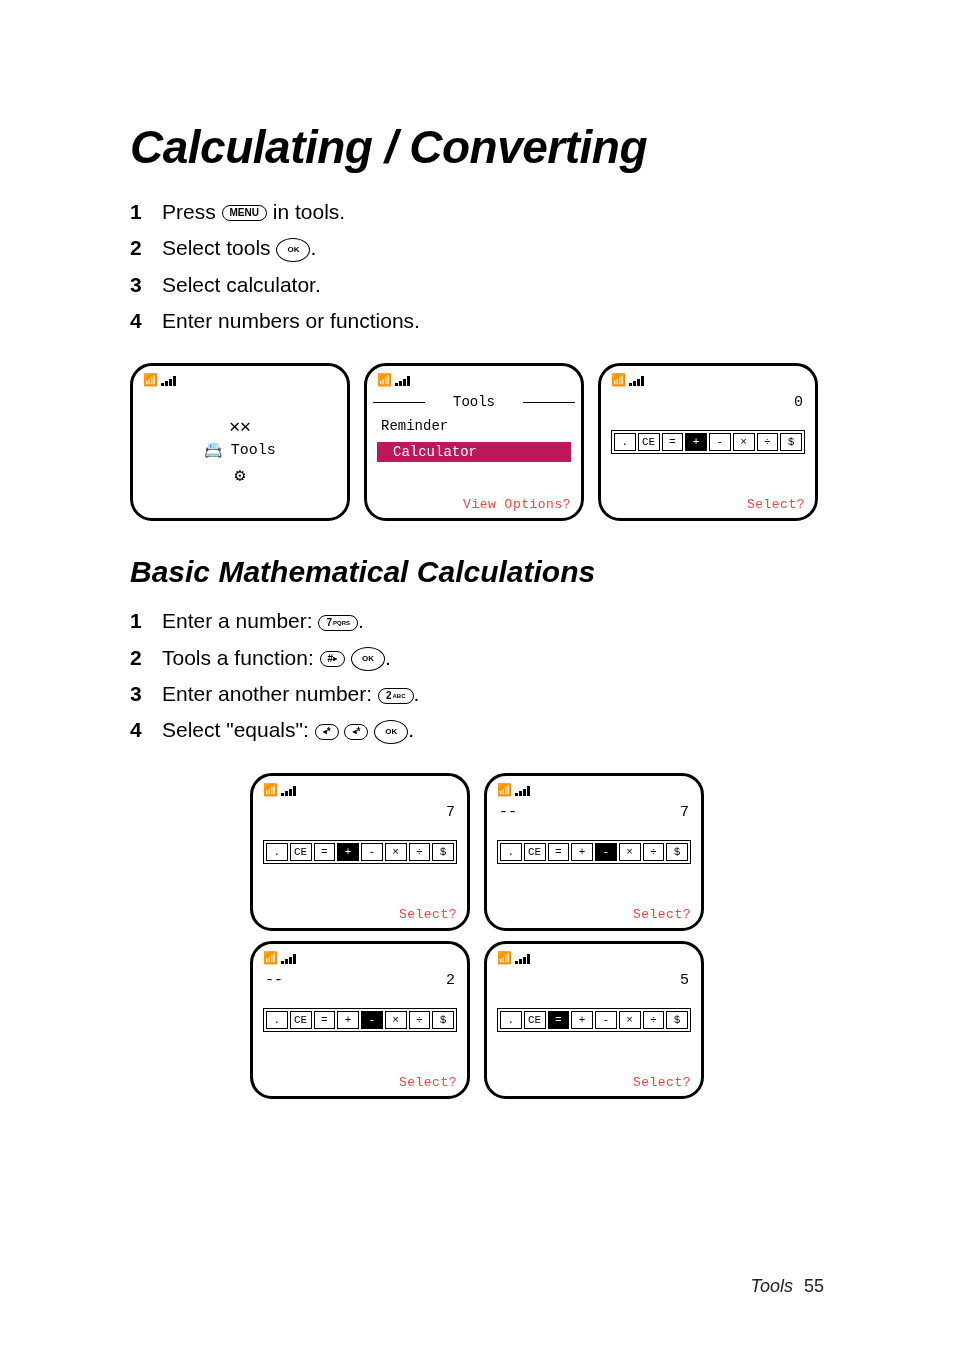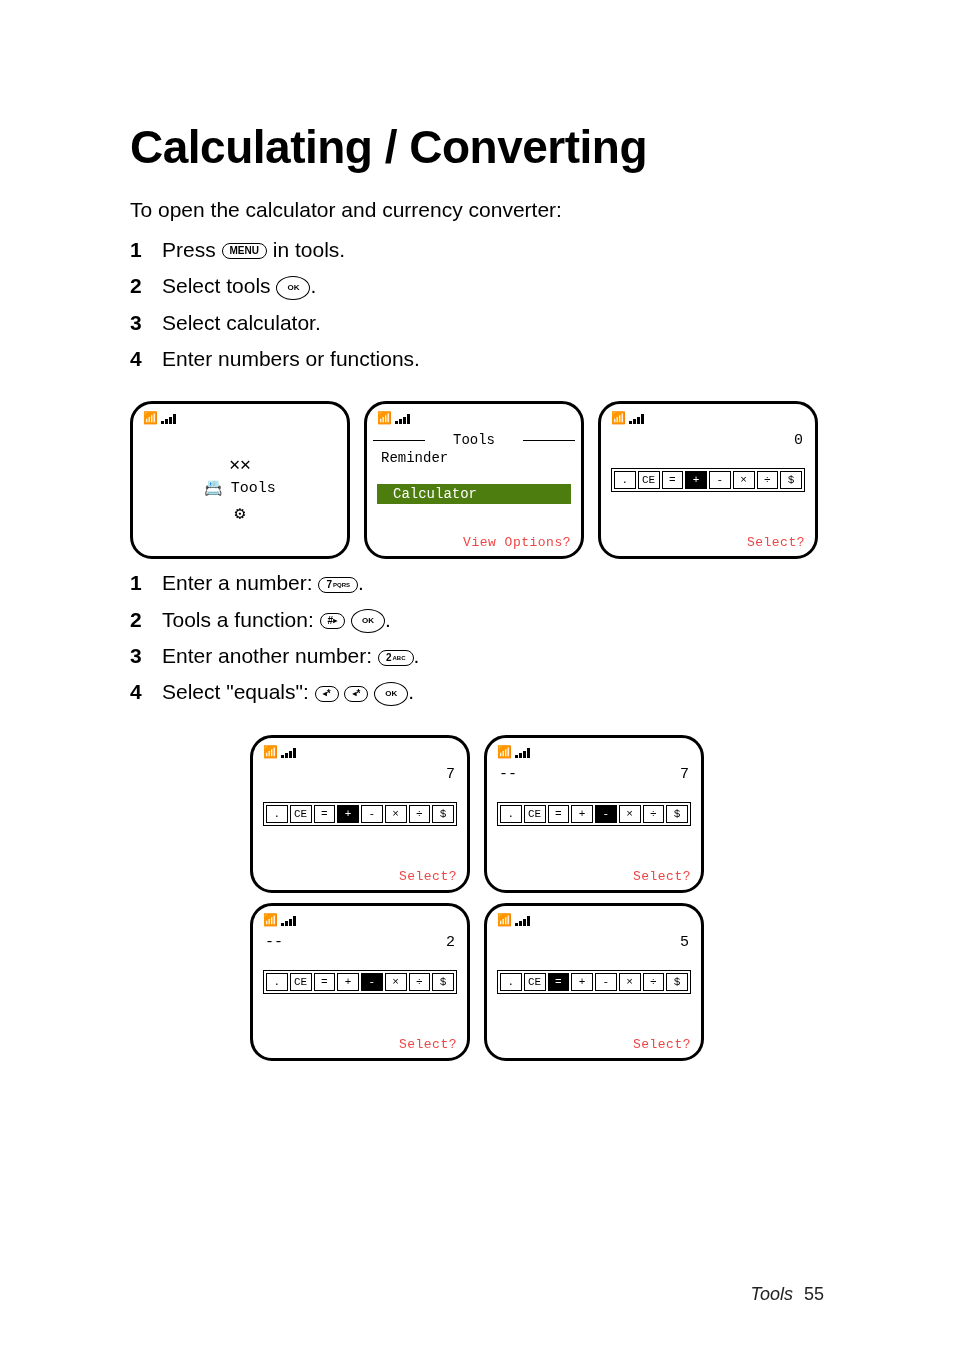--- a/index.html
+++ b/index.html
@@ -17,6 +17,7 @@
     padding: 120px 130px 40px 130px;
   }
   h1.title {
+    font-style: italic;
     font-weight: 900;
     font-size: 46px;
     margin: 0 0 24px 0;

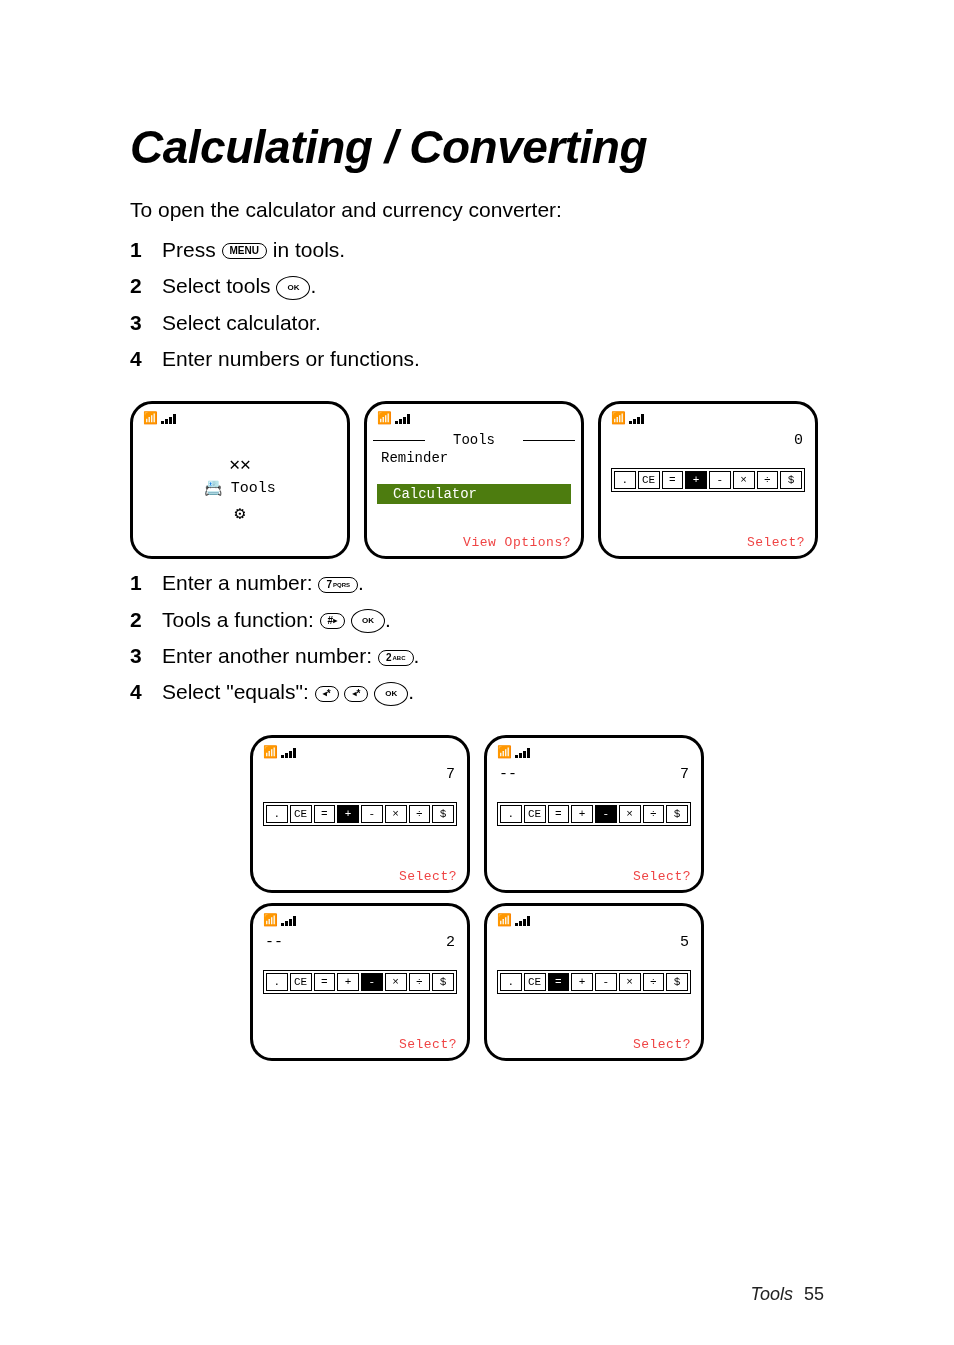--- a/index.html
+++ b/index.html
@@ -273,7 +273,6 @@
 
   <h1 class="title">Calculating / Converting</h1>
 
-  <p class="intro">To open the calculator and currency converter:</p>
 
   <ol class="steps">
     <li>

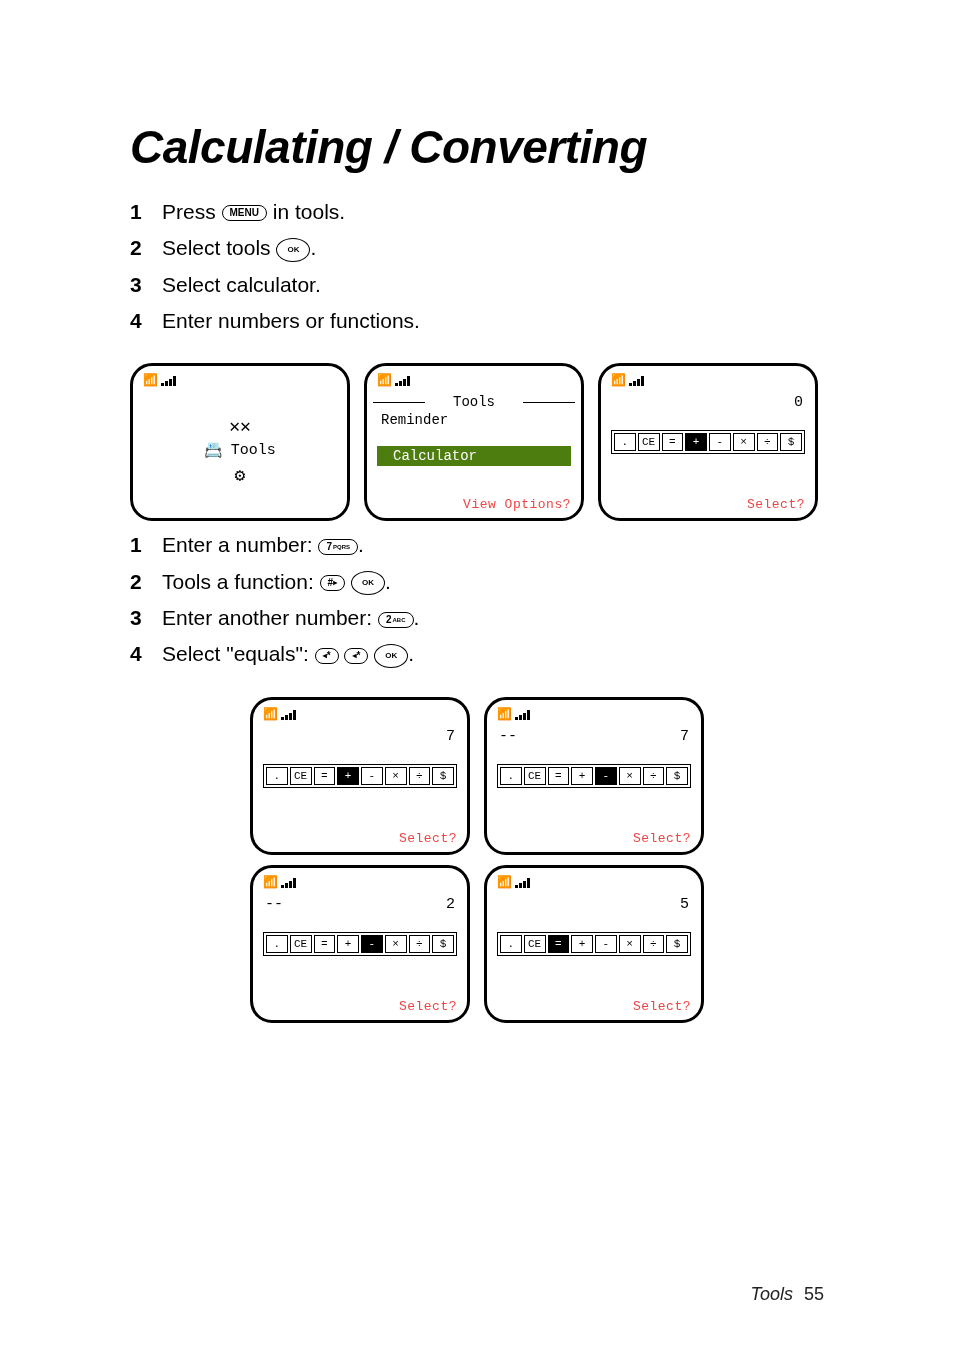--- a/index.html
+++ b/index.html
@@ -190,10 +190,11 @@
   .titled .frame-title::before { left: -4px; }
   .titled .frame-title::after { right: -4px; }
   .menu {
+    margin-top: 6px;
     font-size: 14px;
     display:flex;
     flex-direction:column;
-    gap:16px;
+    gap:6px;
   }
   .menu .item {
     padding: 2px 4px;

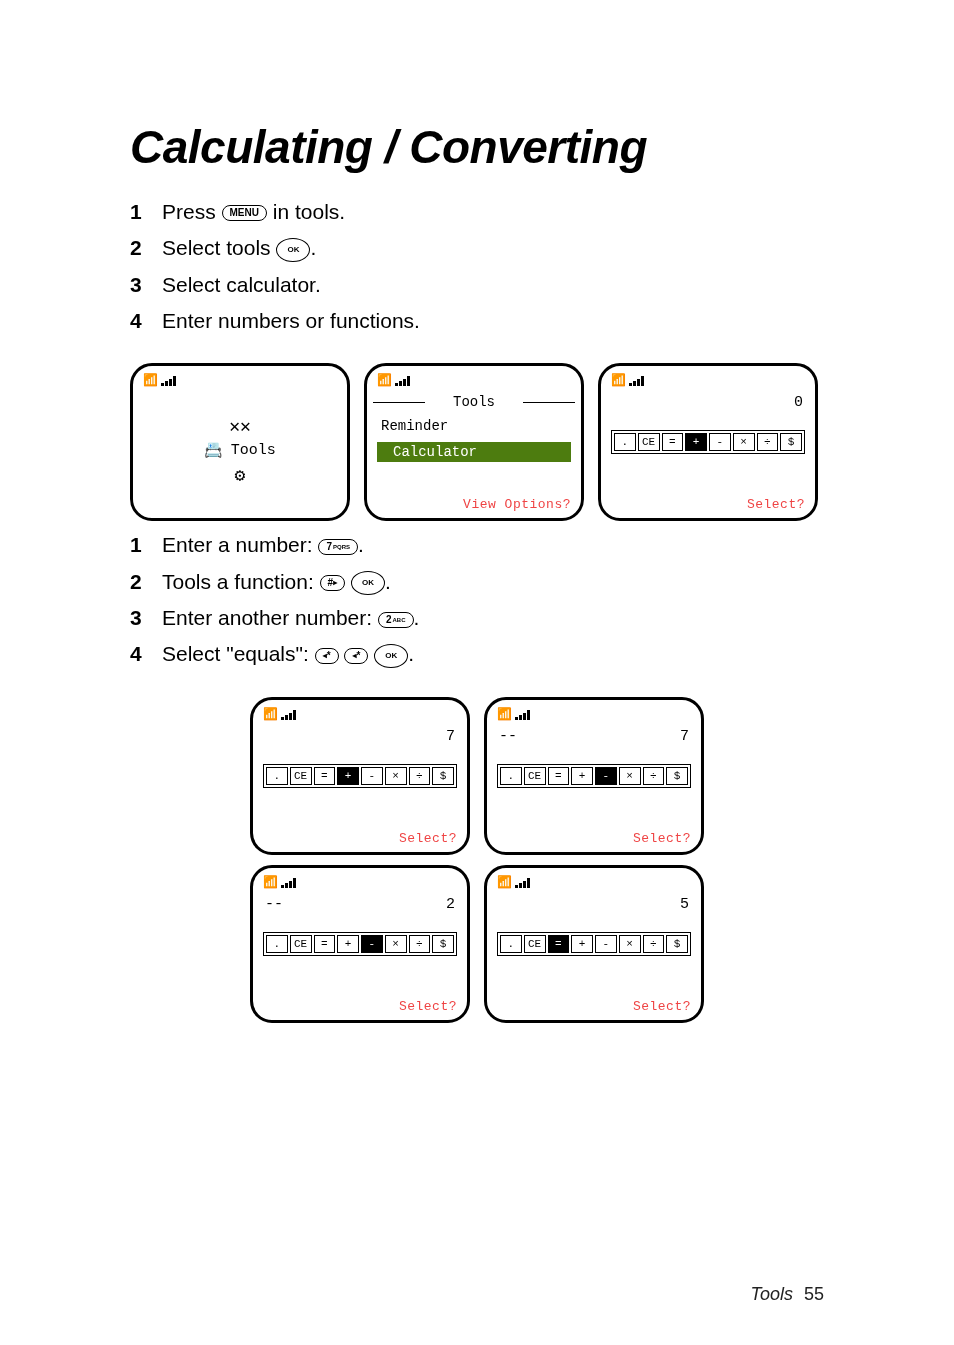--- a/index.html
+++ b/index.html
@@ -200,7 +200,7 @@
     padding: 2px 4px;
   }
   .menu .item.selected {
-    background:#4d7c0f;
+    background:#be185d;
     color:#fff;
     padding-left:16px;
   }

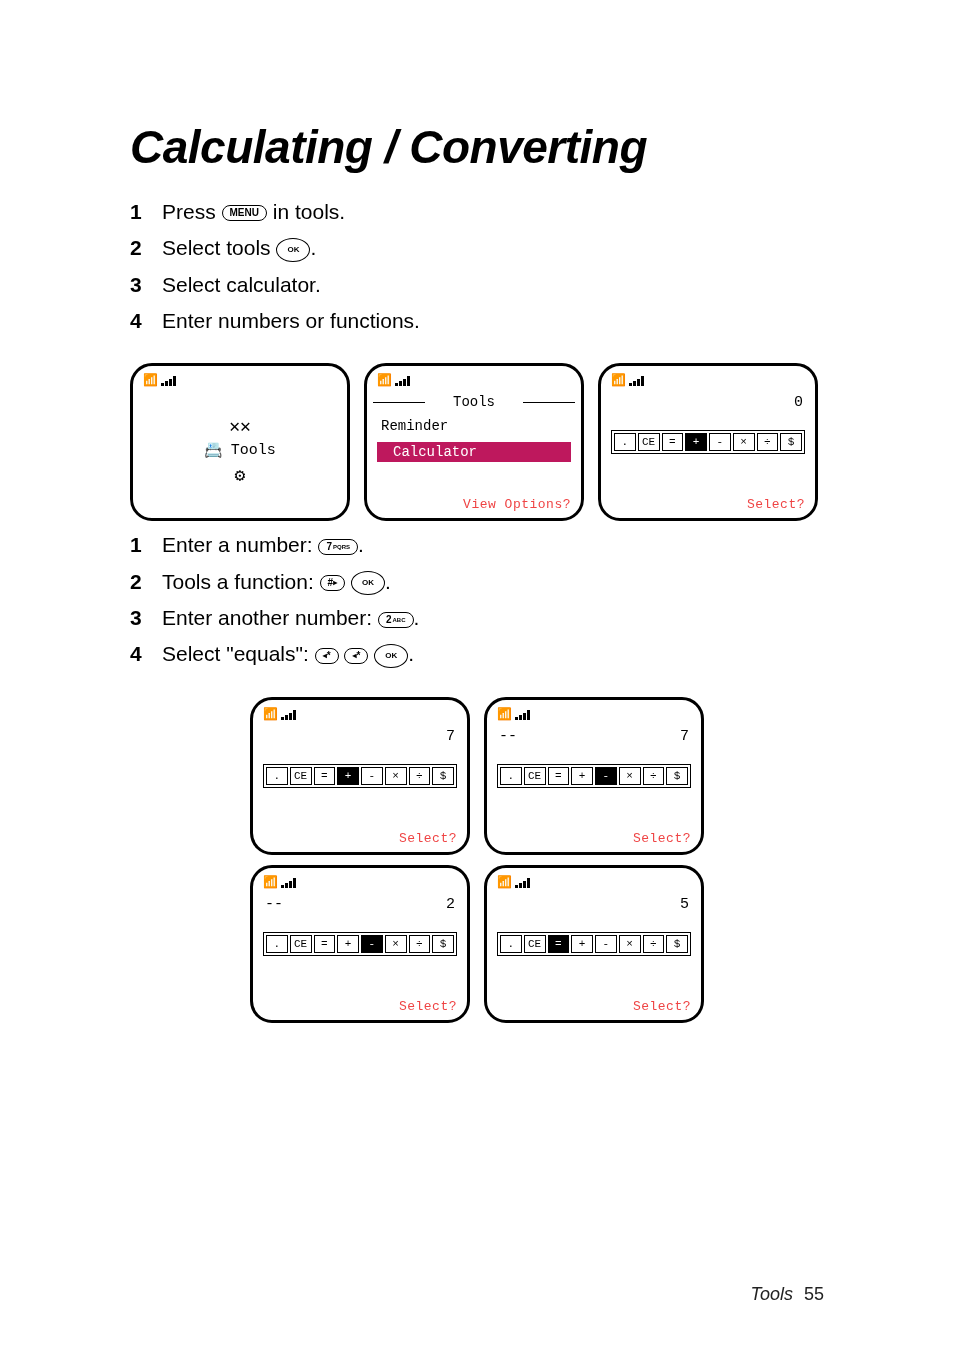--- a/index.html
+++ b/index.html
@@ -370,6 +370,7 @@
 
   </div>
 
+  <h2 class="subtitle">Basic Mathematical Calculations</h2>
 
   <ol class="steps">
     <li>

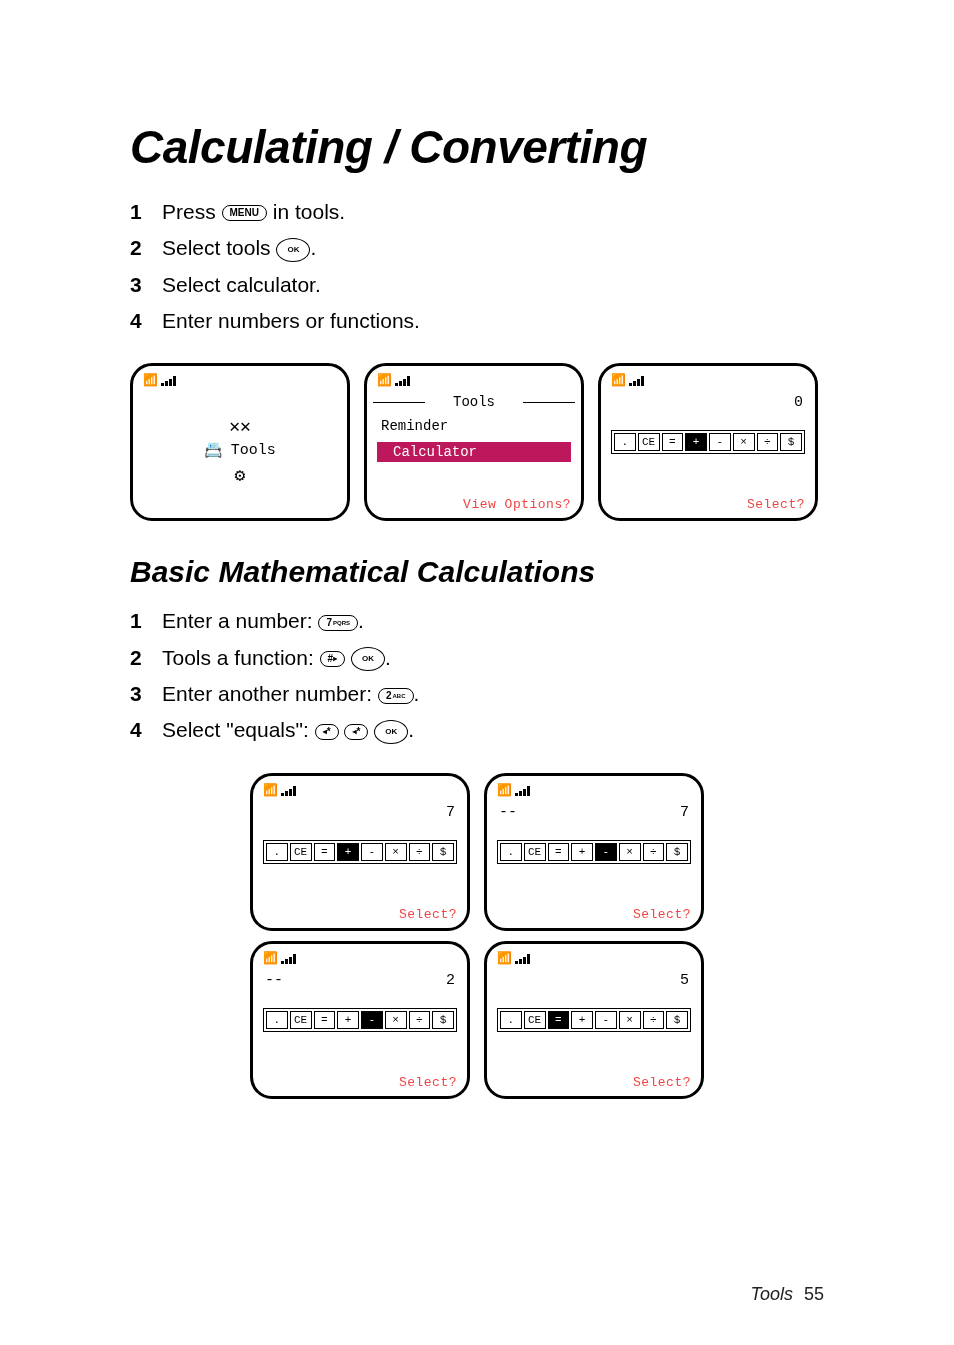--- a/index.html
+++ b/index.html
@@ -256,7 +256,7 @@
   }
   .footer {
     position:absolute;
-    bottom: 40px;
+    bottom: 48px;
     right: 130px;
     font-style: italic;
     font-size: 18px;

